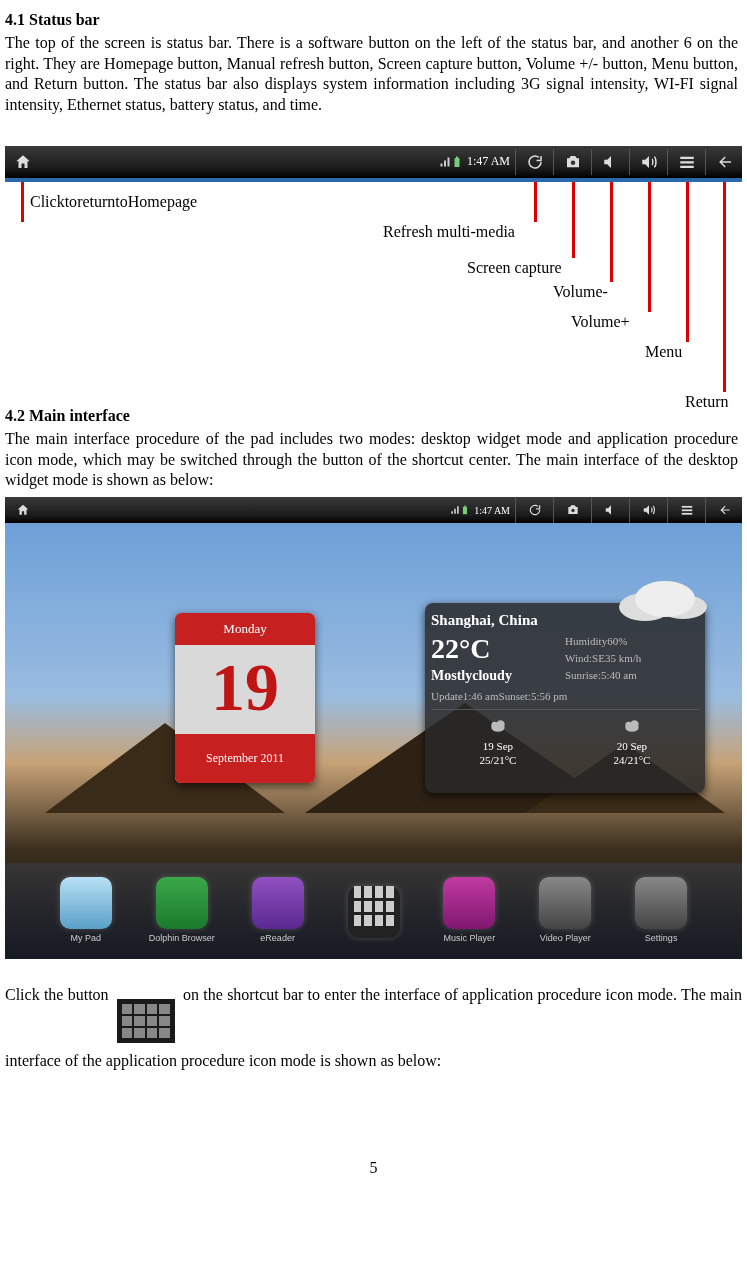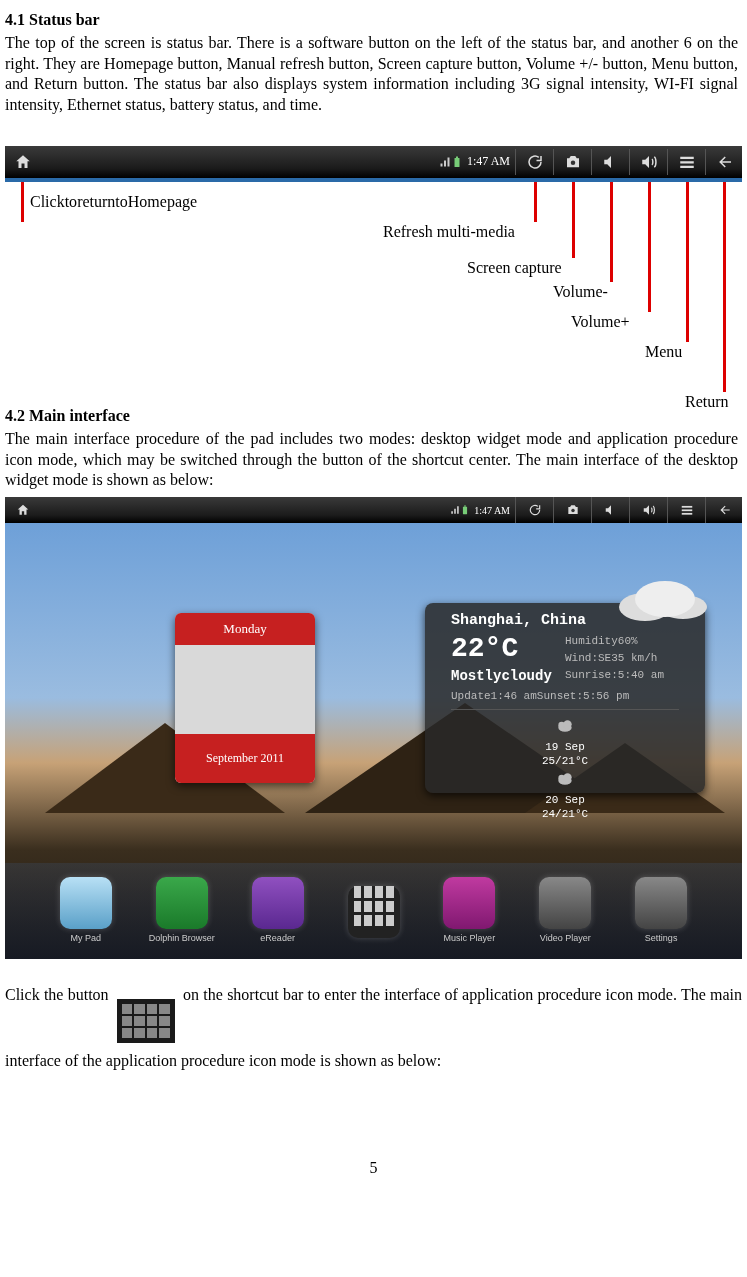--- a/index.html
+++ b/index.html
@@ -155,9 +155,9 @@
     border-radius: 8px;
     box-shadow: 0 3px 8px rgba(0,0,0,0.7);
     color: #fff;
-    font-family: Liberation Mono, monospace;
+    font-family: Liberation Serif, serif;
     font-size: 11px;
-    padding: 8px 26px;
+    padding: 8px 6px;
     box-sizing: border-box;
   }
   .w-city {

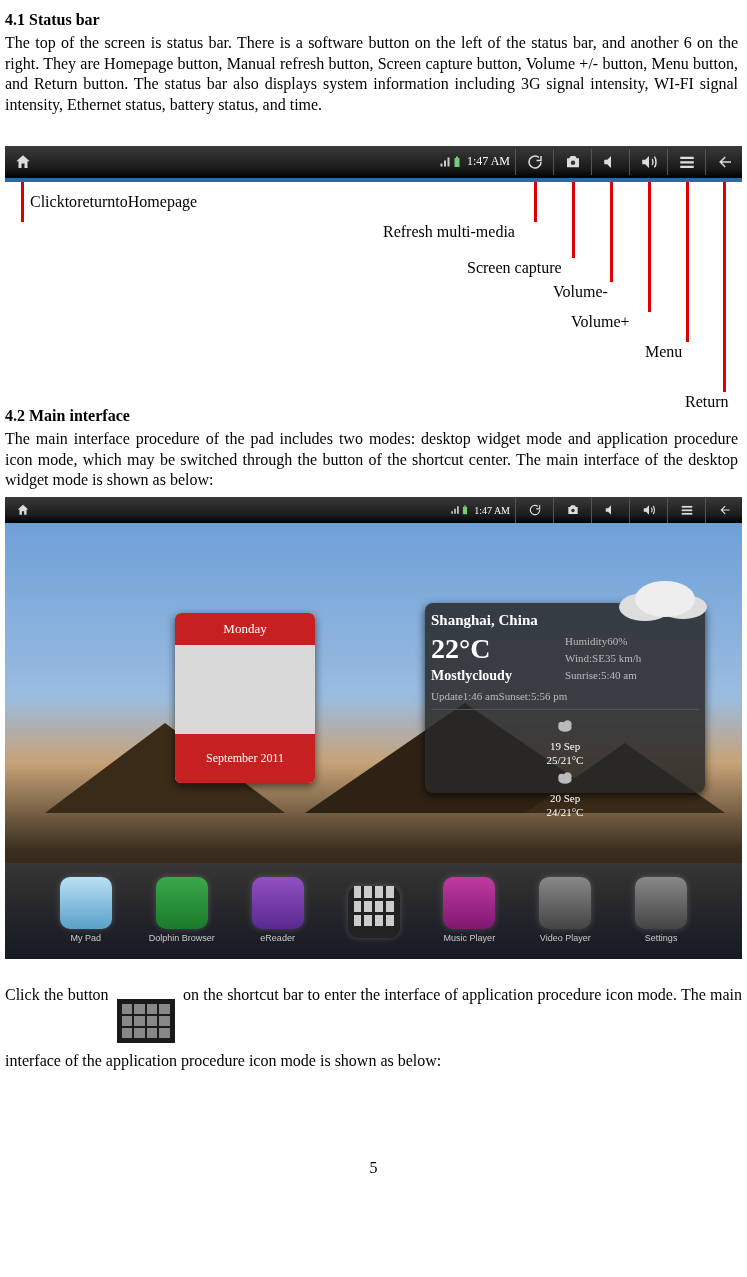--- a/index.html
+++ b/index.html
@@ -429,6 +429,7 @@
 
     <div class="calendar-widget">
       <div class="cal-top">Monday</div>
+      <div class="cal-day">19</div>
       <div class="cal-month">September  2011</div>
     </div>
 

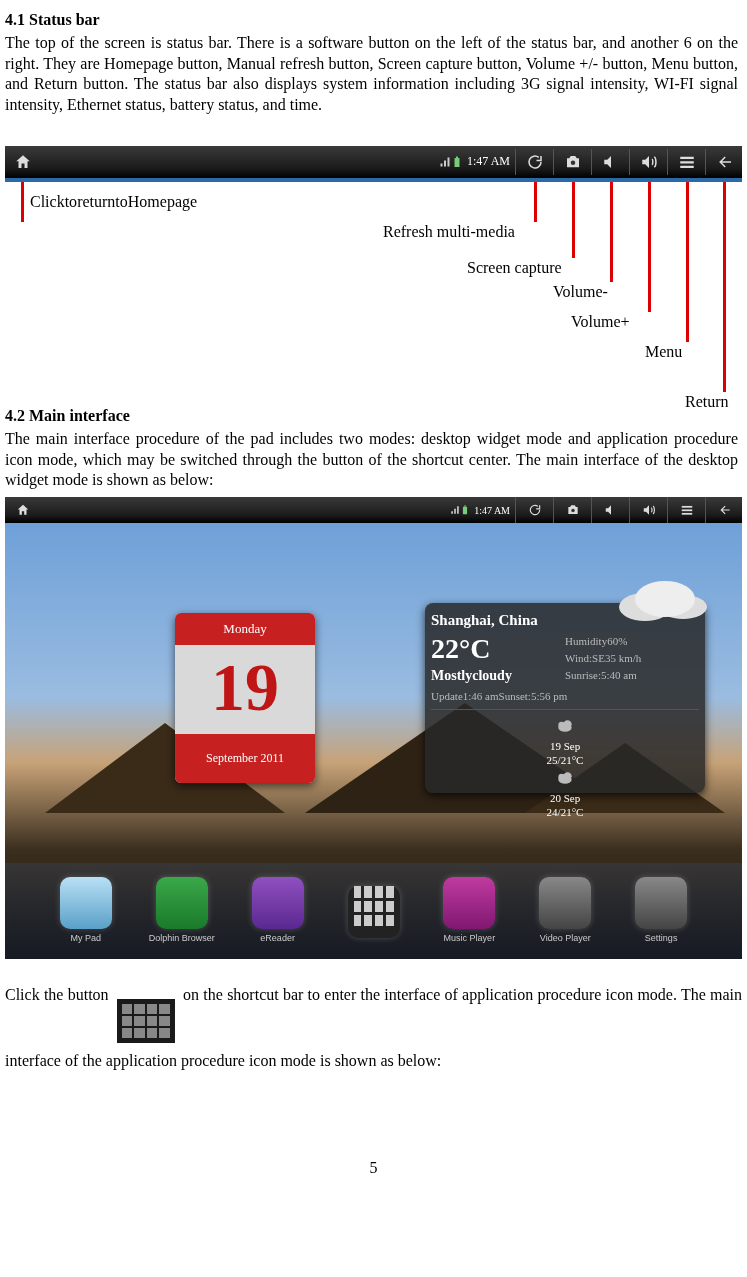--- a/index.html
+++ b/index.html
@@ -187,7 +187,6 @@
   .w-forecast {
     display: flex;
     justify-content: space-around;
-    flex-direction: column;
   }
   .w-fcol {
     text-align: center;

